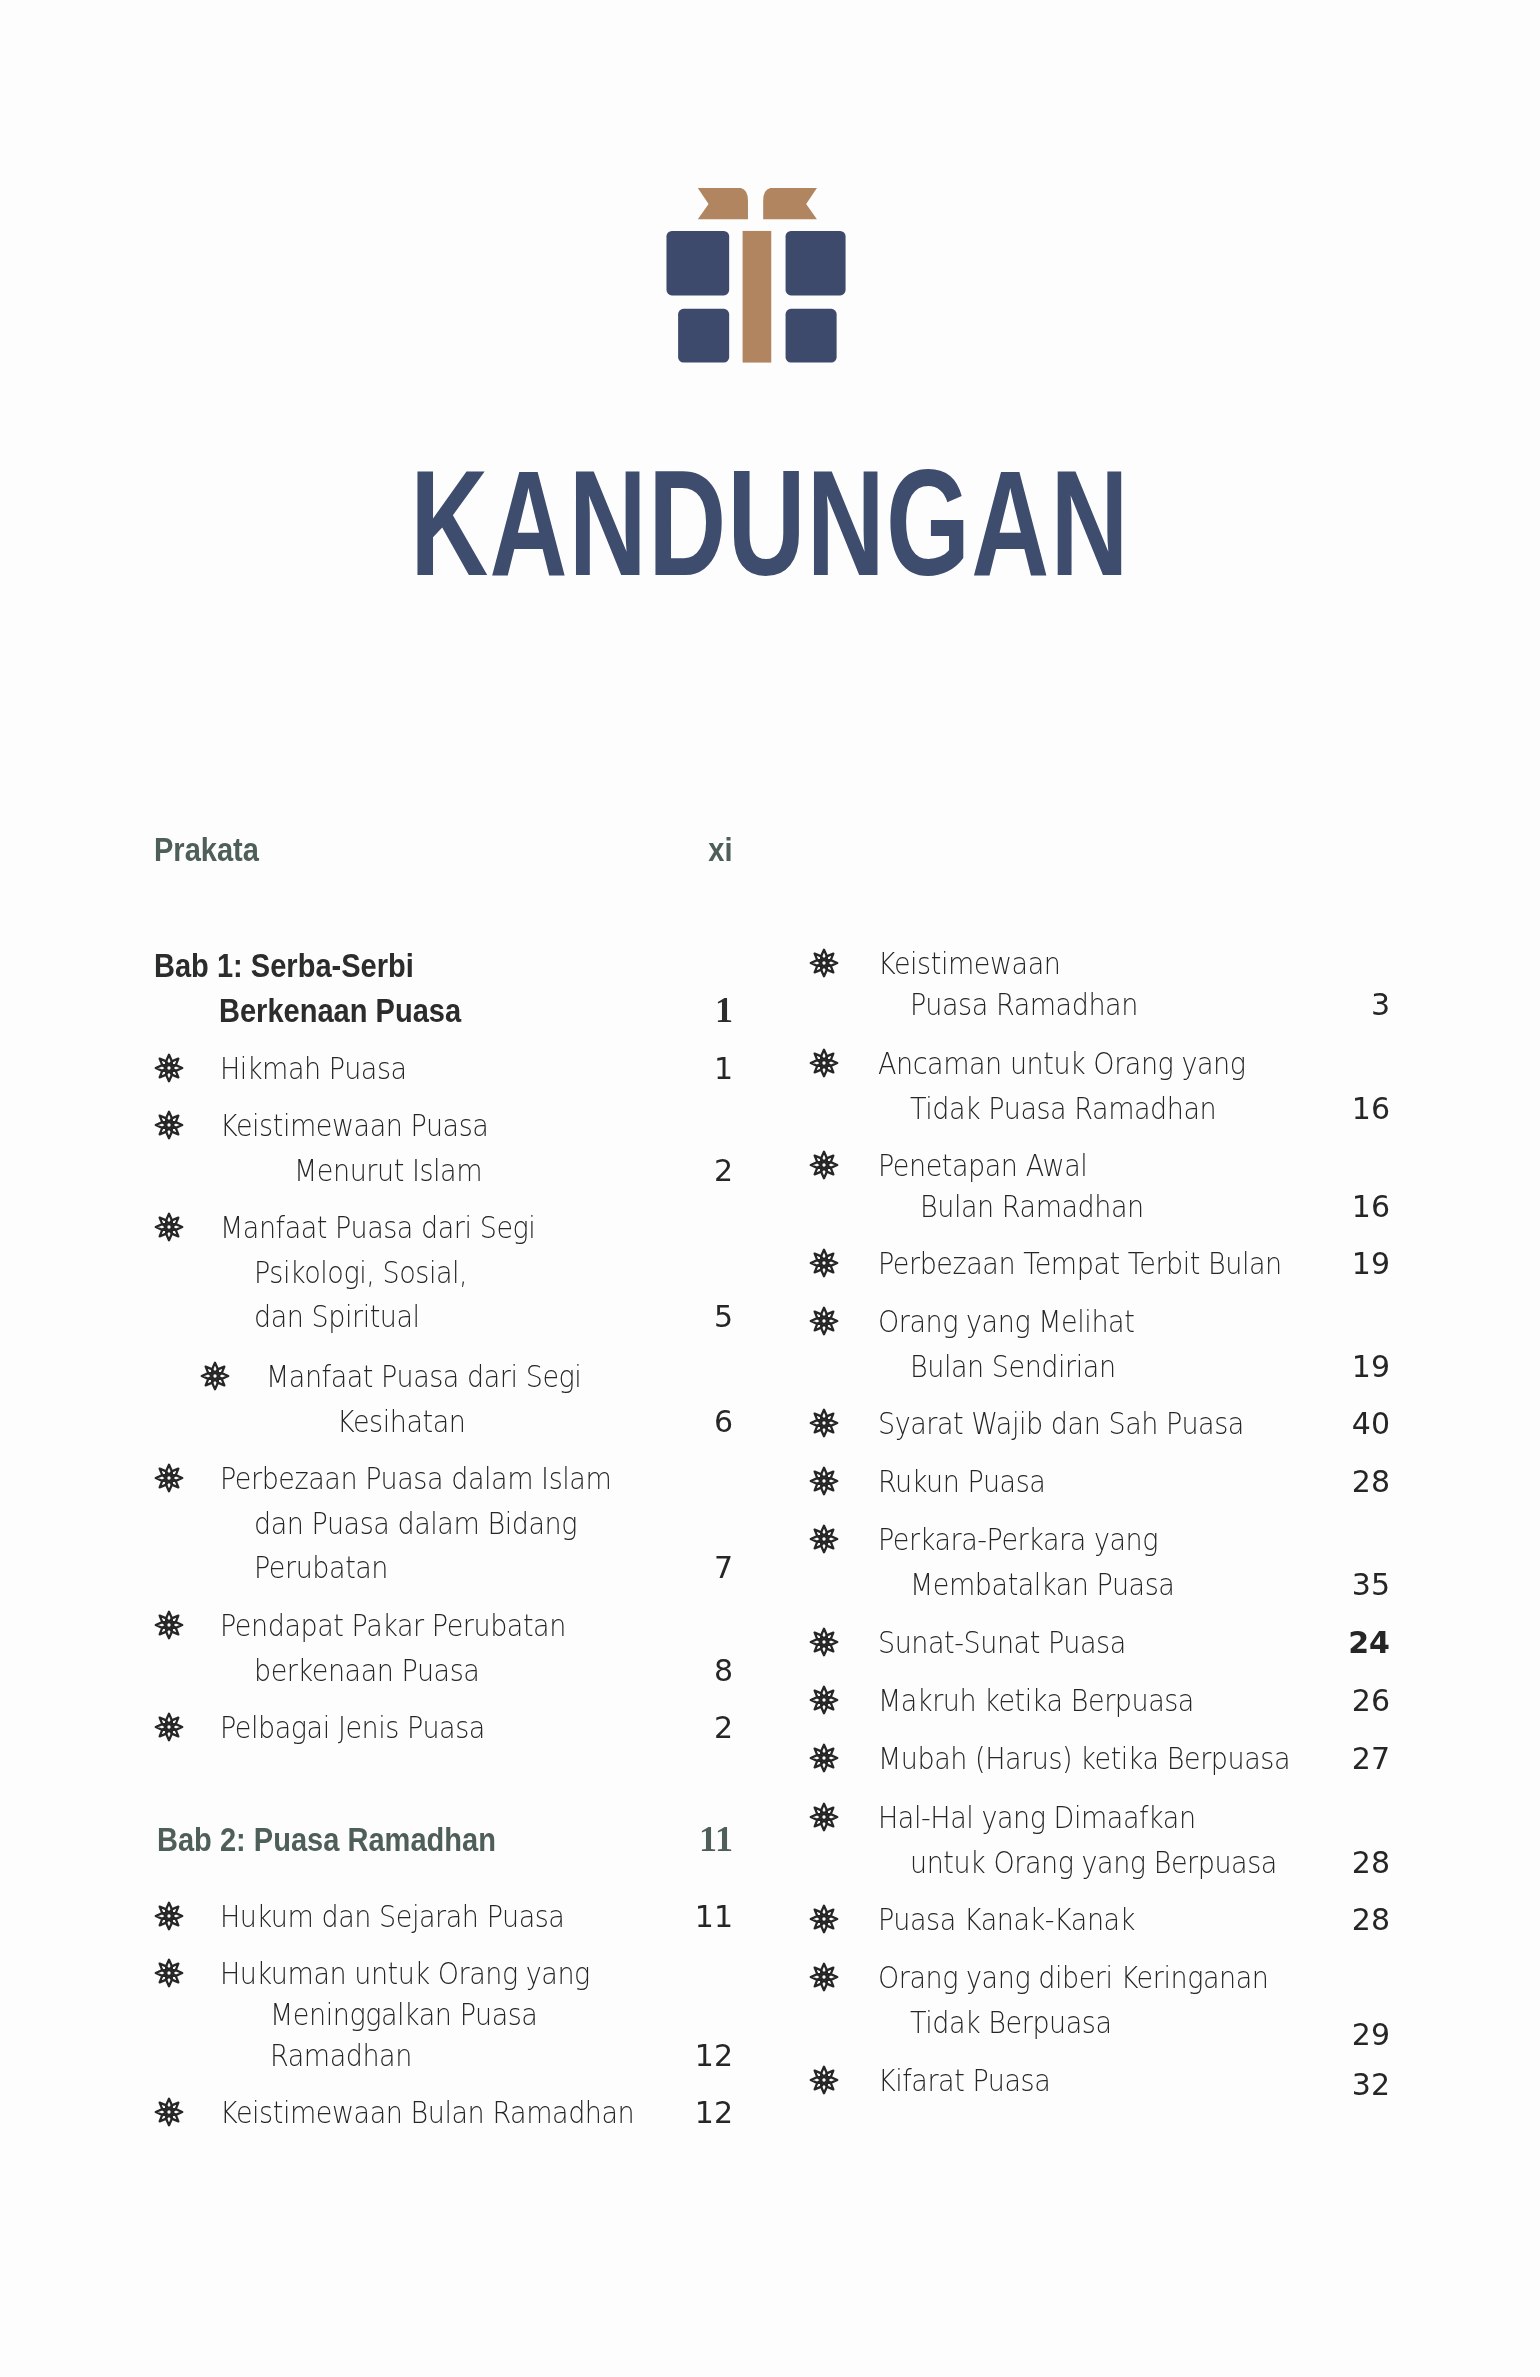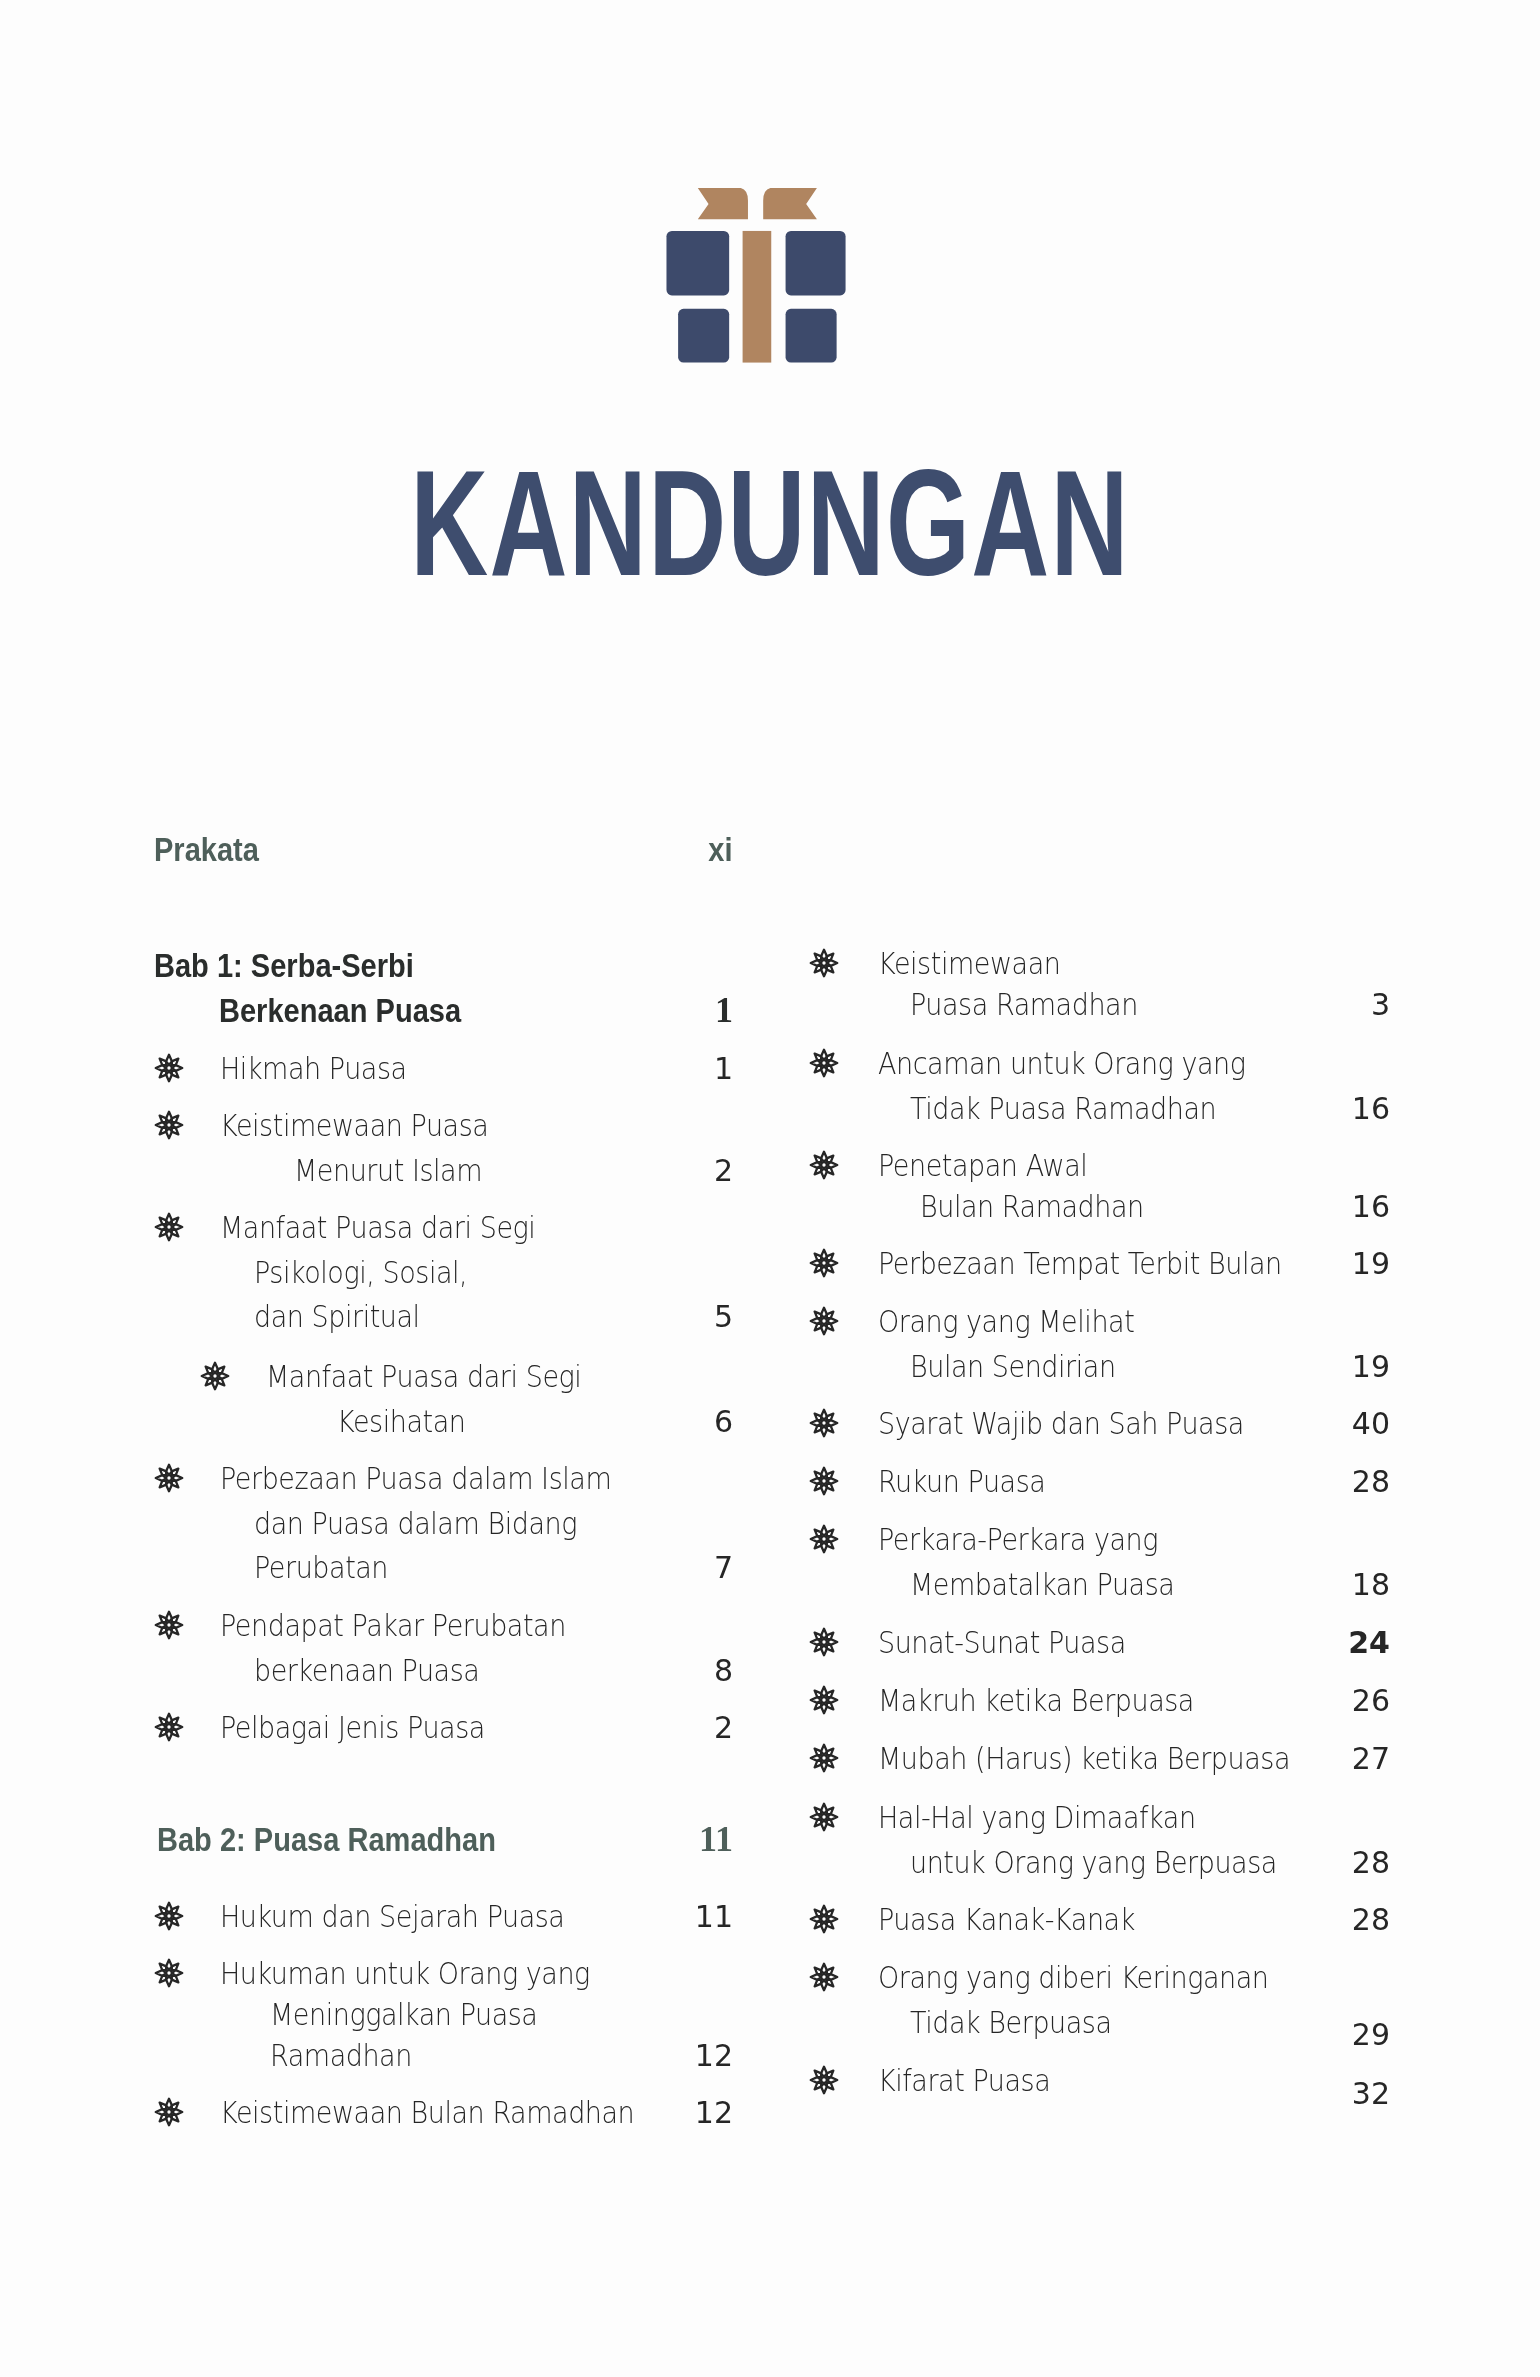--- a/index.html
+++ b/index.html
@@ -310,7 +310,7 @@
         </span>
       <div class="line" style="left:69px; top:0;">Perkara-Perkara yang</div>
       <div class="line" style="left:101px; top:45px;">Membatalkan Puasa</div>
-      <div class="page-num" style="top:45px;">18</div>
+      <div class="page-num" style="top:45px;">35</div>
     </div>
 
     <div class="entry" style="top:1620px;">

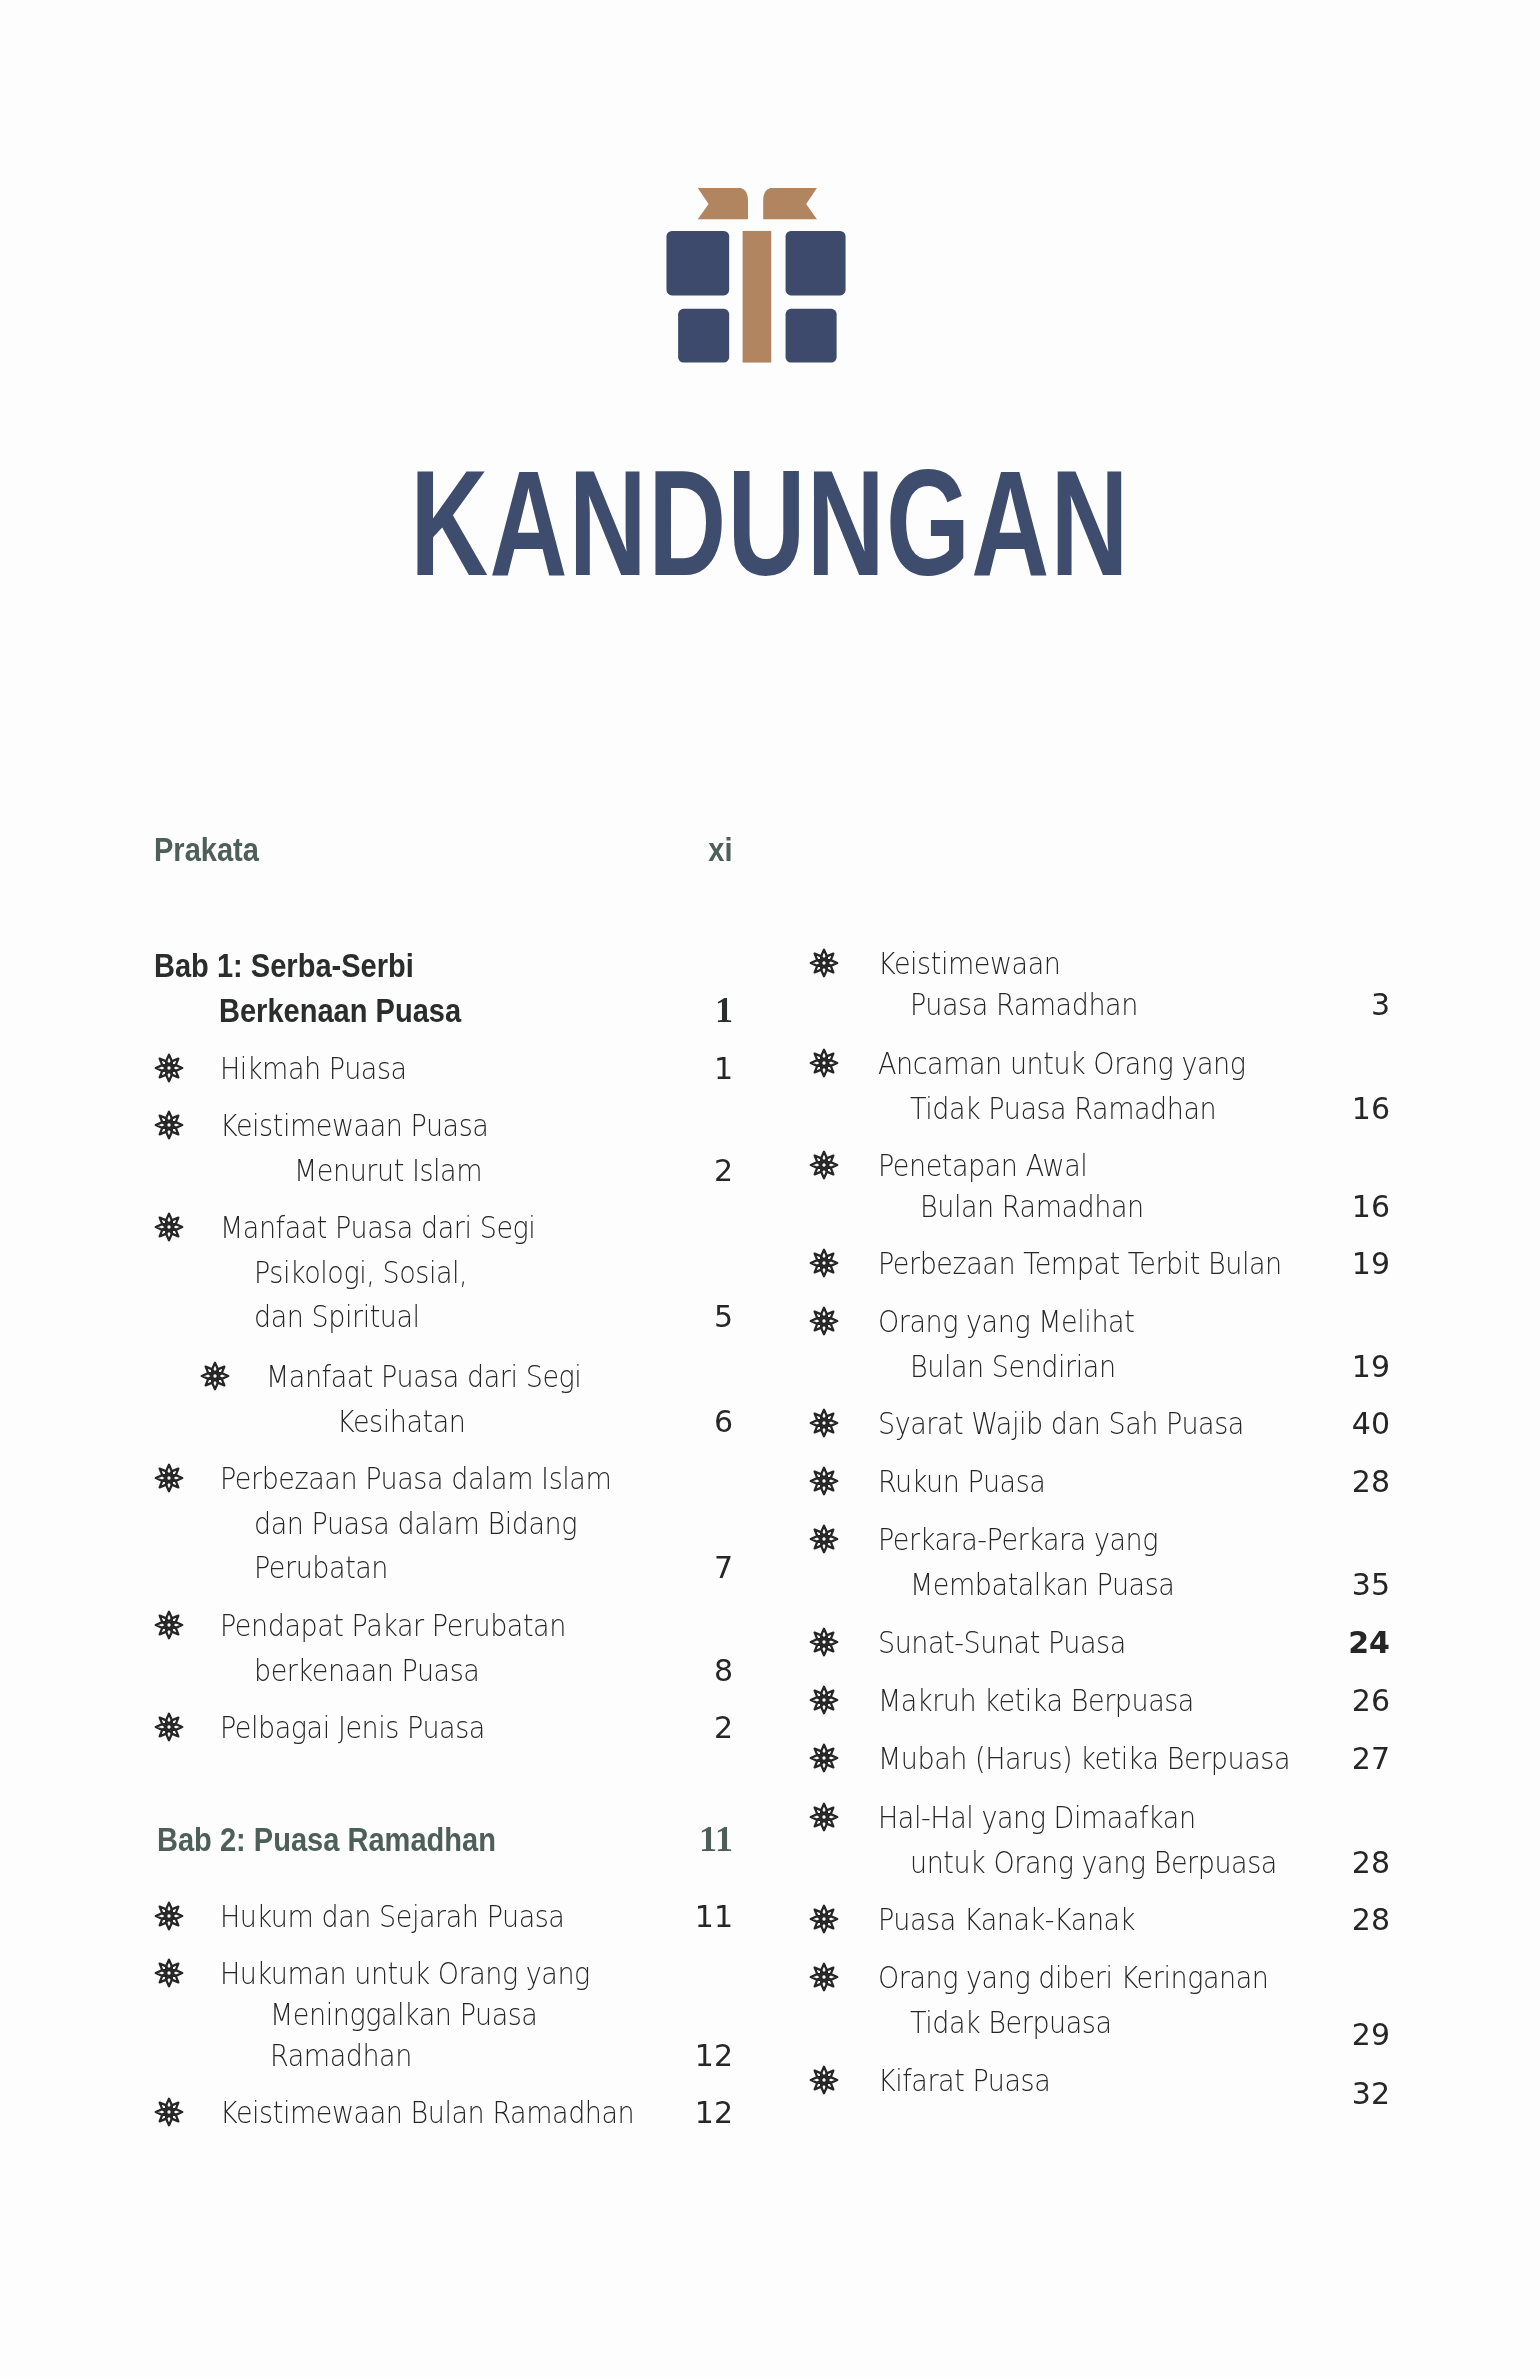--- a/index.html
+++ b/index.html
@@ -382,7 +382,7 @@
           </svg>
         </span>
       <div class="line" style="left:69px; top:0;">Kifarat Puasa</div>
-      <div class="page-num" style="top:13px;">32</div>
+      <div class="page-num" style="top:4px;">32</div>
     </div>
   </div>
 

